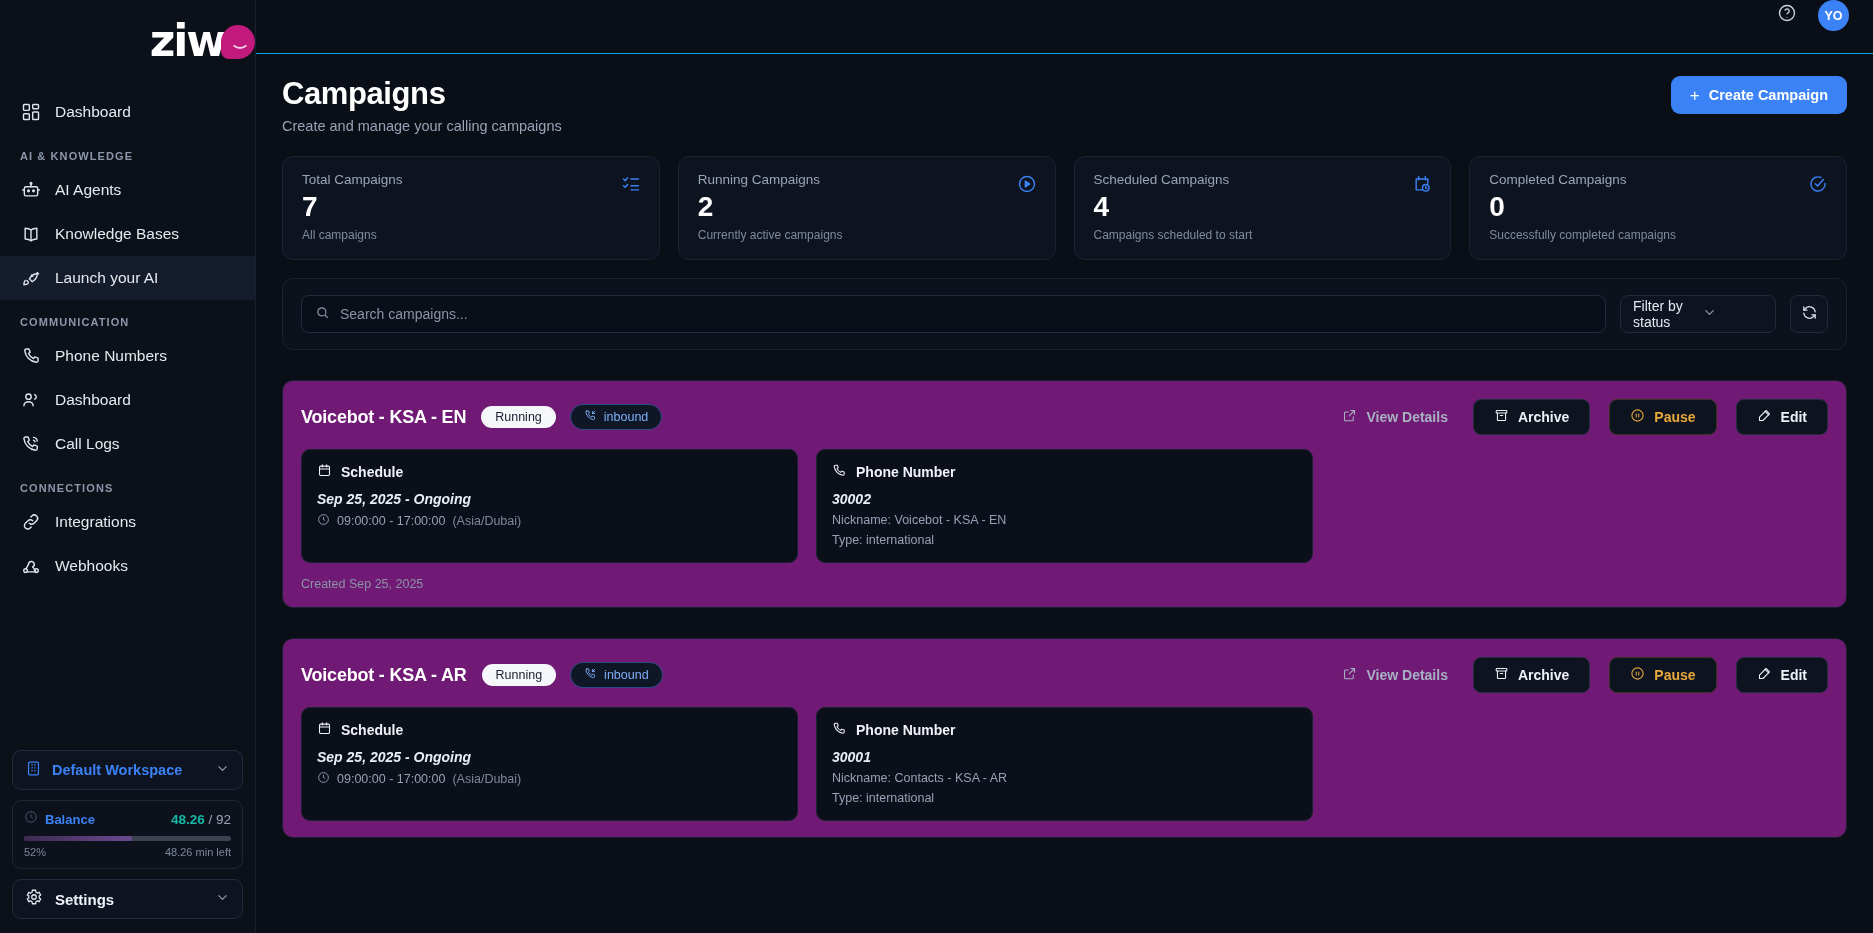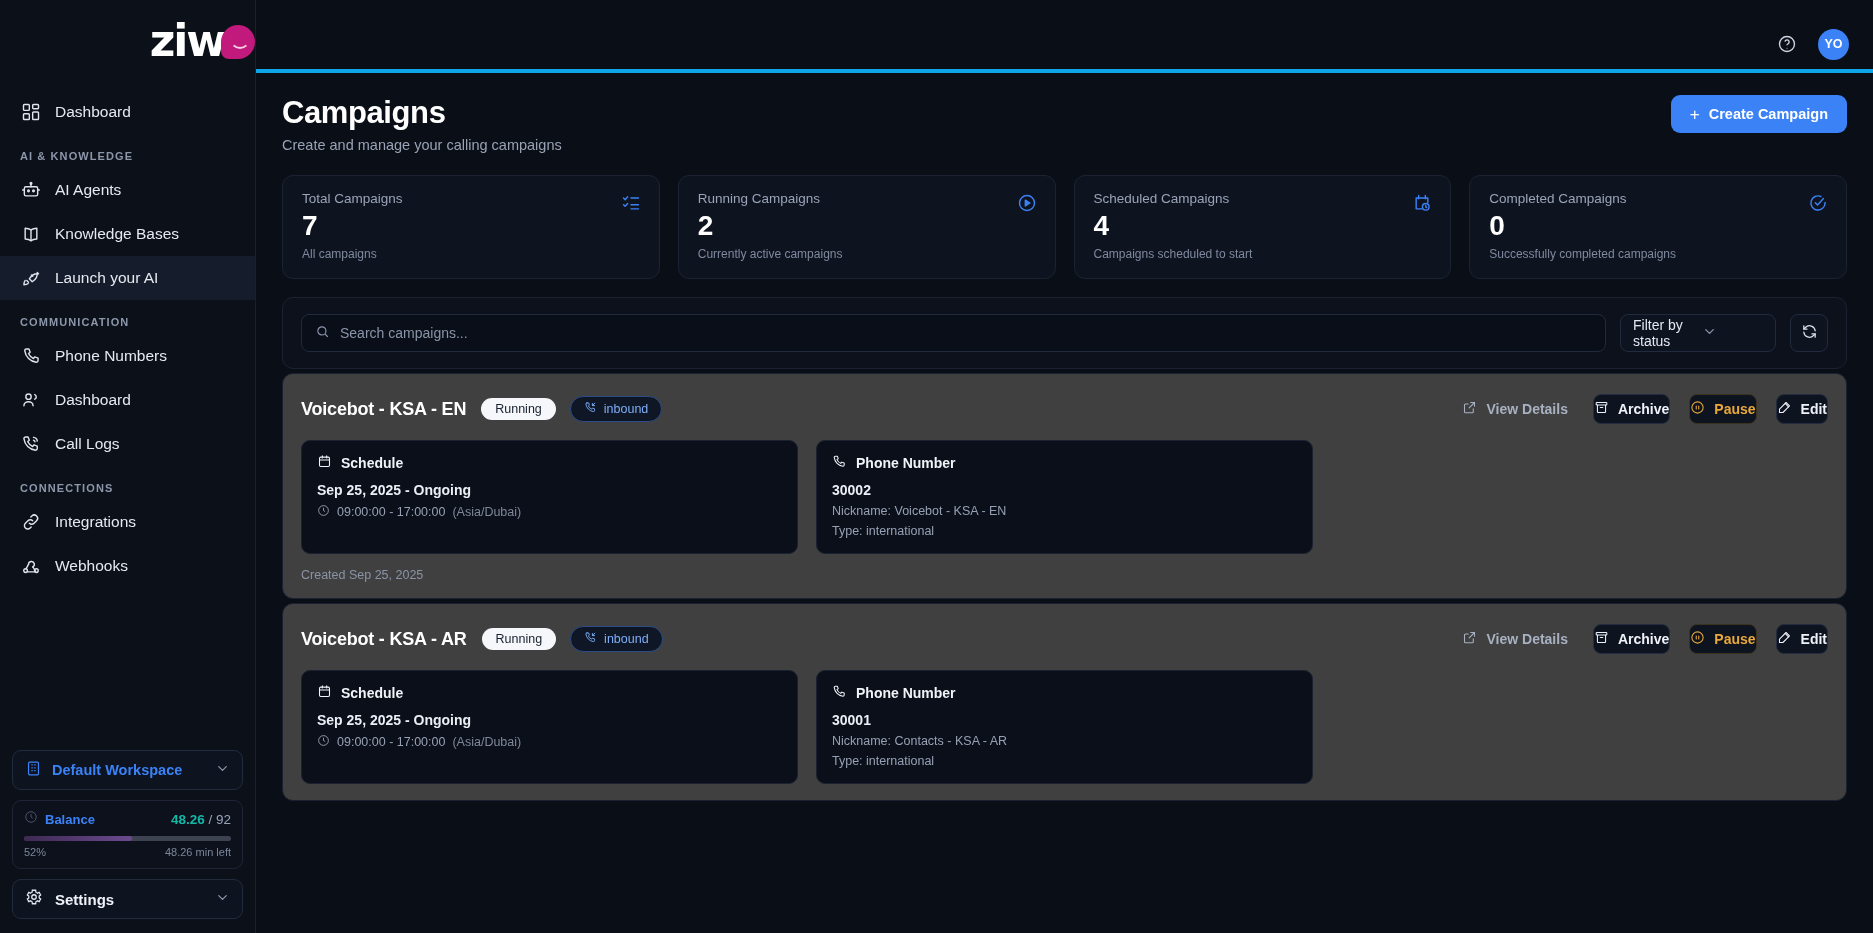--- a/index.html
+++ b/index.html
@@ -90,9 +90,9 @@
   
   .main { flex: 1; height: 933px; display: flex; flex-direction: column; background: #0a0e17; overflow: hidden; }
   .topbar {
-    height: 54px; min-height: 54px; border-bottom: 4px solid #0ea5e9;
-    display: flex; align-items: center; justify-content: flex-end;
-    padding: 0 24px; gap: 18px; margin-top: 19px;
+    height: 54px; min-height: 54px; border-bottom: 1px solid #0ea5e9;
+    display: flex; align-items: flex-start; justify-content: flex-end;
+    padding: 0 24px; gap: 18px;
   }
   .help-btn { width: 26px; height: 26px; display: flex; align-items: center; justify-content: center; cursor: pointer; }
   .help-btn svg { width: 20px; height: 20px; stroke: #cfd6e3; fill: none; stroke-width: 1.6; }

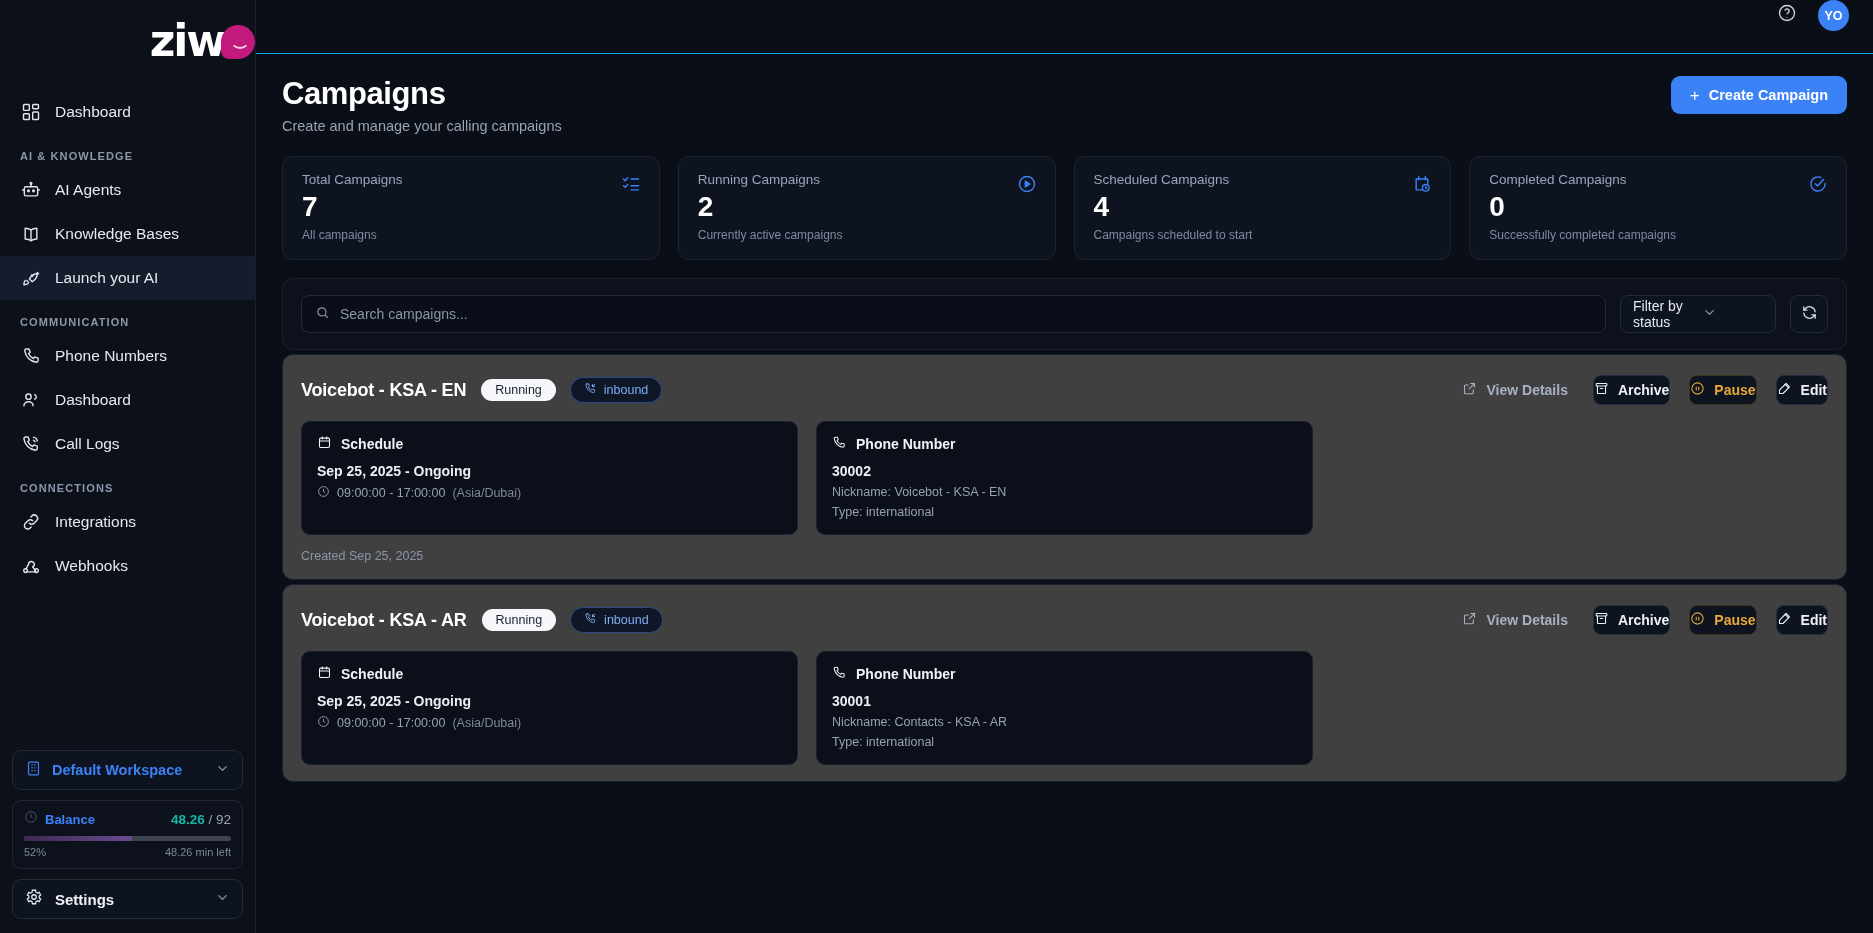--- a/index.html
+++ b/index.html
@@ -153,8 +153,8 @@
   .refresh-btn svg { width: 17px; height: 17px; stroke: #dbe1ec; fill: none; stroke-width: 1.8; stroke-linecap: round; stroke-linejoin: round; }
 
   .camp-card {
-    background: #404040; border: 1px solid #1a2130; border-radius: 11px;
-    margin-top: 4px; padding: 18px 18px 16px 18px;
+    background: #701a75; border: 1px solid #1a2130; border-radius: 11px;
+    margin-top: 30px; padding: 18px 18px 16px 18px;
   }
   .camp-head { display: flex; align-items: center; }
   .camp-title { font-size: 18px; font-weight: 700; color: #ffffff; margin-right: 15px; letter-spacing: -0.2px; }

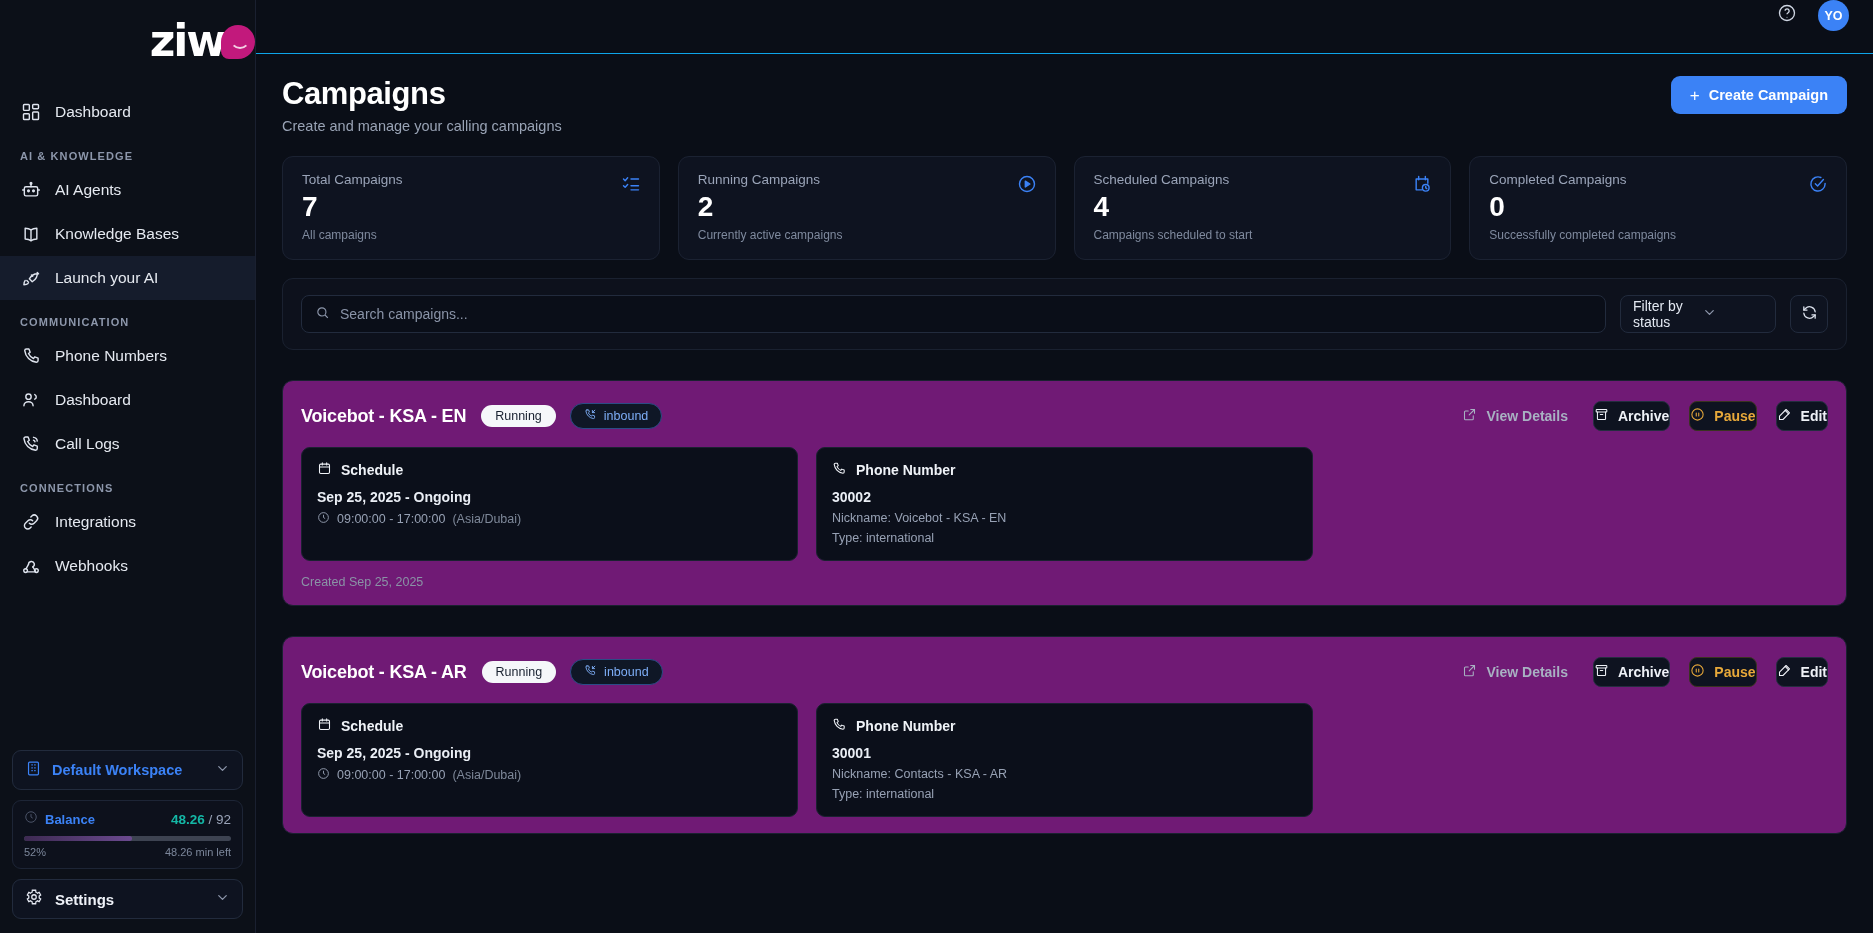--- a/index.html
+++ b/index.html
@@ -175,7 +175,7 @@
   }
   .act-link svg { width: 15px; height: 15px; stroke: #a8b1c2; fill: none; stroke-width: 1.7; stroke-linecap: round; stroke-linejoin: round; }
   .act-btn {
-    display: flex; align-items: center; gap: 9px; height: 30px; padding: 0 0;
+    display: flex; align-items: center; gap: 9px; height: 36px; padding: 0 20px;
     border: 1px solid #242d3f; border-radius: 8px; background: #0e1320;
     font-size: 14px; font-weight: 700; color: #eef1f7; cursor: pointer;
     font-family: "Liberation Sans", sans-serif;

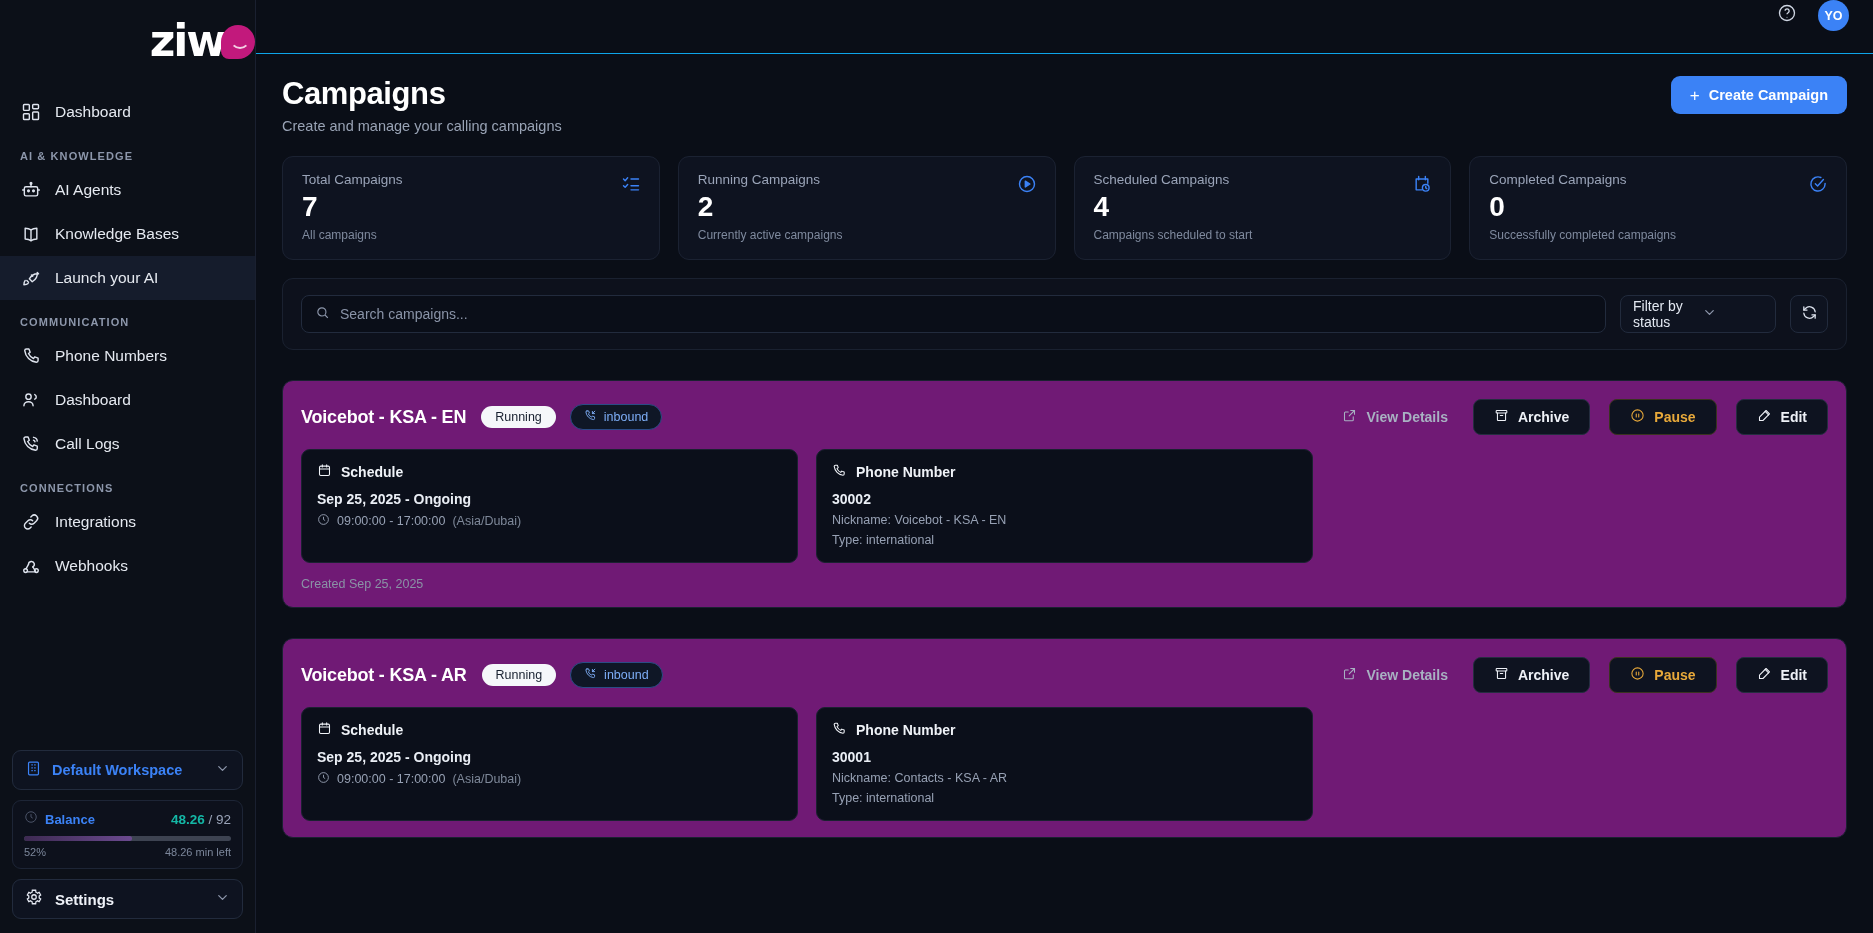--- a/index.html
+++ b/index.html
@@ -191,7 +191,7 @@
   }
   .info-head { display: flex; align-items: center; gap: 9px; font-size: 14px; font-weight: 700; color: #f0f3f8; }
   .info-head svg { width: 15px; height: 15px; stroke: #f0f3f8; fill: none; stroke-width: 1.7; stroke-linecap: round; stroke-linejoin: round; }
-  .info-main { font-size: 14px; font-weight: 700; color: #eaeef5; margin-top: 10px; }
+  .info-main { font-size: 14px; font-weight: 700; color: #eaeef5; margin-top: 10px; font-style: italic; }
   .info-sub { font-size: 12.5px; color: #97a1b4; margin-top: 6px; display: flex; align-items: center; gap: 7px; }
   .info-sub svg { width: 13px; height: 13px; stroke: #97a1b4; fill: none; stroke-width: 1.7; }
   .info-sub .tz { color: #7e8899; }

